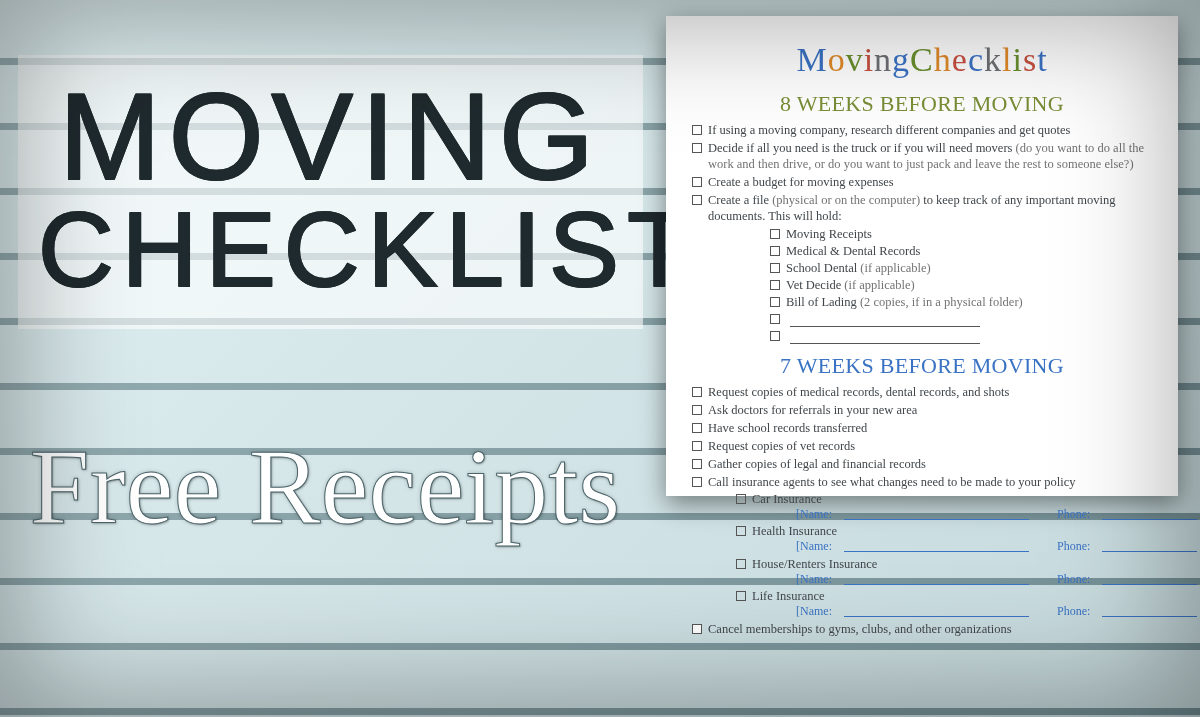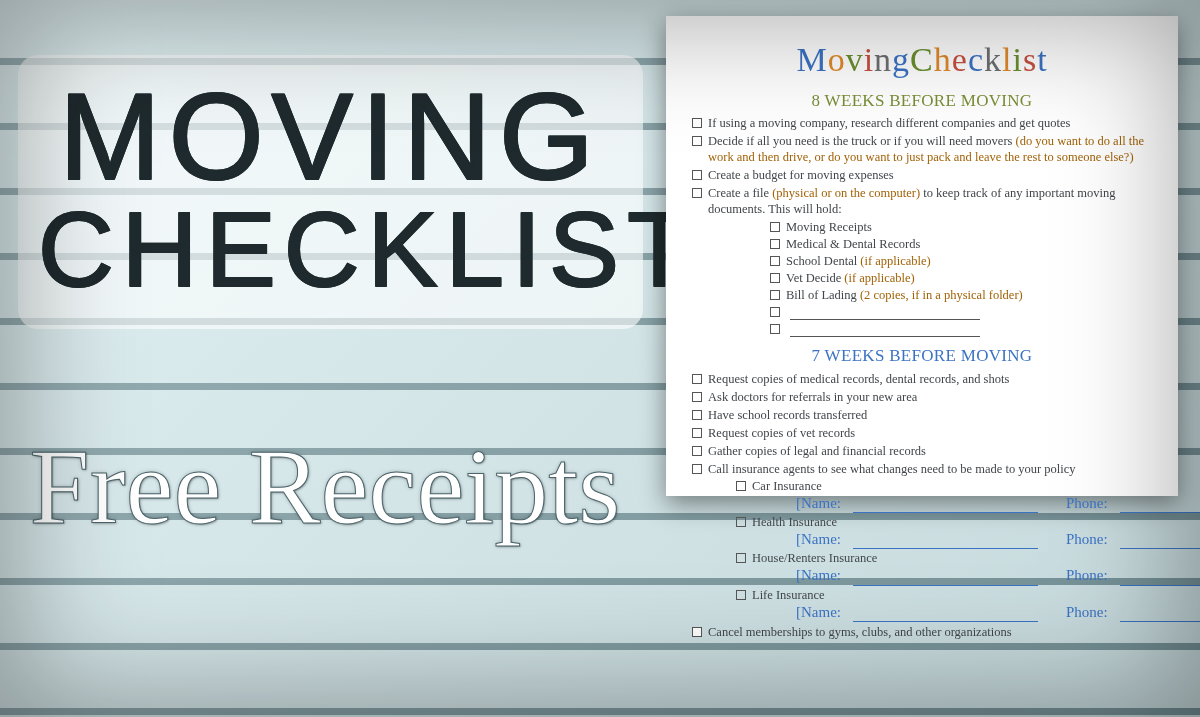--- a/index.html
+++ b/index.html
@@ -34,7 +34,6 @@
     width:625px; padding:18px 20px 24px;
     background: rgba(255,255,255,.6);
     text-align:center;
-    border-radius:20px;
   }
   .title-panel .word {
     font-family: "Trebuchet MS", "Arial Black", sans-serif;

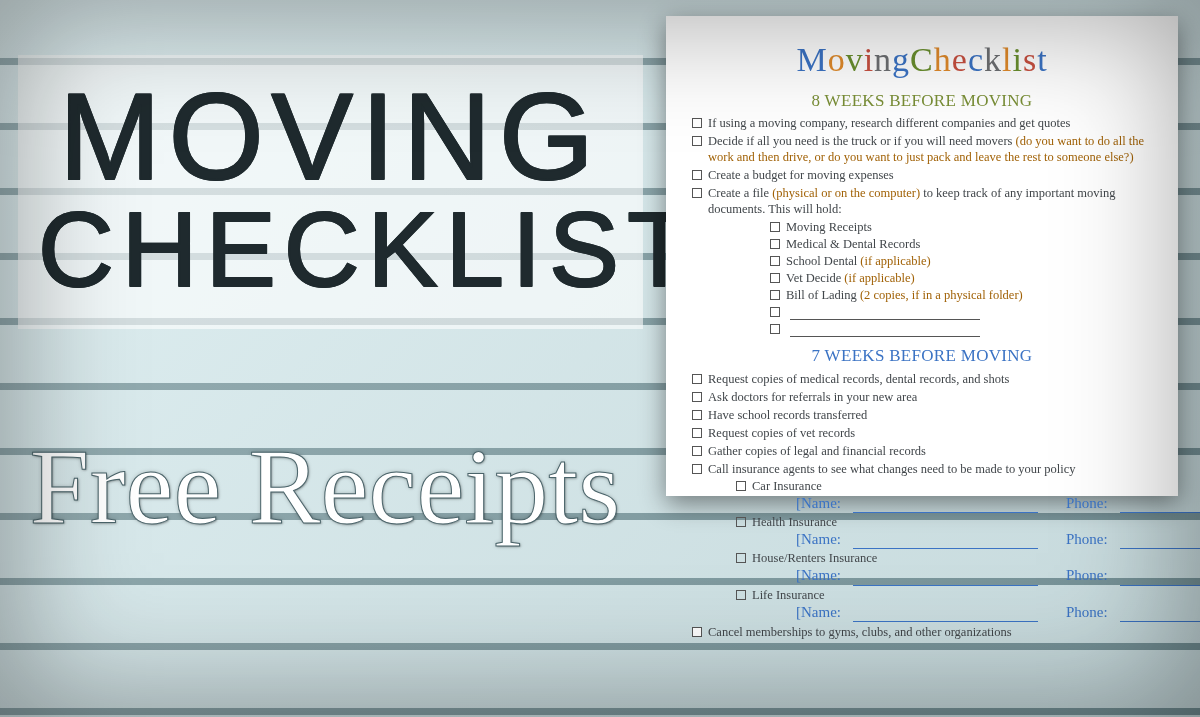--- a/index.html
+++ b/index.html
@@ -78,7 +78,7 @@
   .c-blue{color:#3b73c4}.c-green{color:#6a8f2e}.c-orange{color:#e08a2a}.c-red{color:#c85040}.c-gray{color:#6d6f72}
 
   .section-head {
-    text-align:center; font-size:17px; margin:8px 0 4px;
+    text-align:center; font-size:22px; margin:8px 0 4px;
     font-family:"Comic Sans MS",cursive; letter-spacing:.3px;
   }
   .sec8 { color:#7a8f37; }

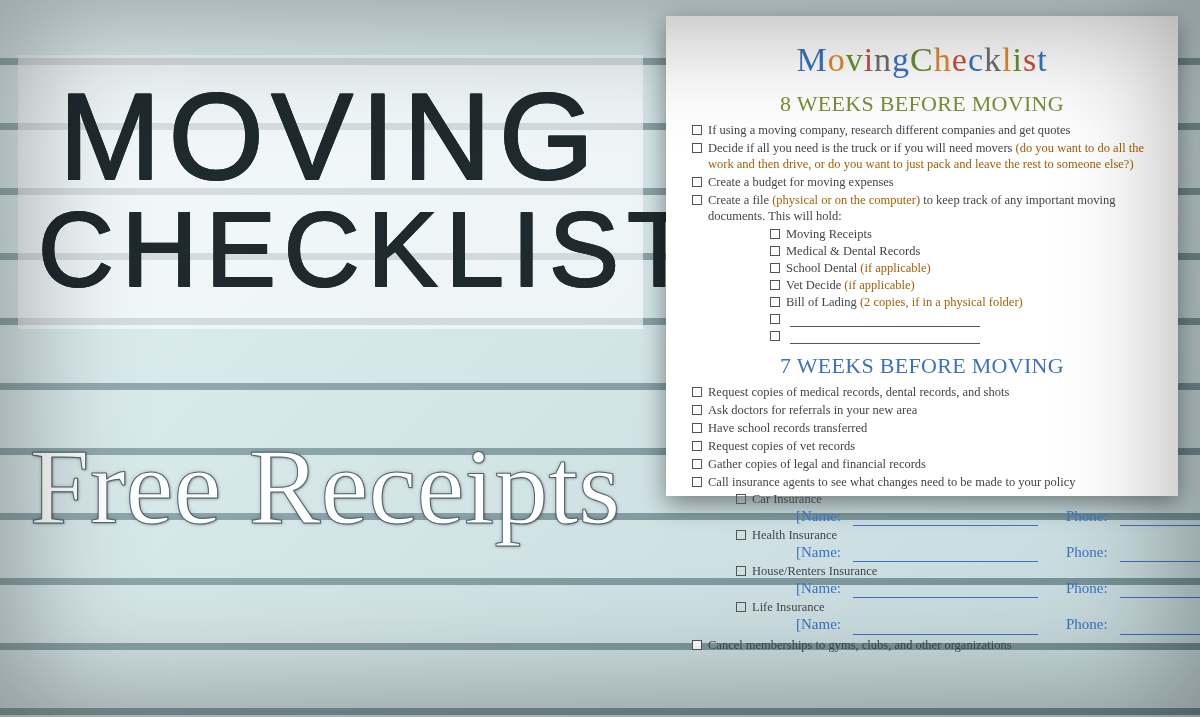--- a/index.html
+++ b/index.html
@@ -102,7 +102,7 @@
     content:""; position:absolute; left:0; top:3px;
     width:8px; height:8px; border:1px solid #555;
   }
-  .paren { color:#a16207; }
+  .paren { color:#737373; }
   .blank-line {
     display:inline-block; width:190px; border-bottom:1px solid #555;
     vertical-align:bottom; margin-left:4px;

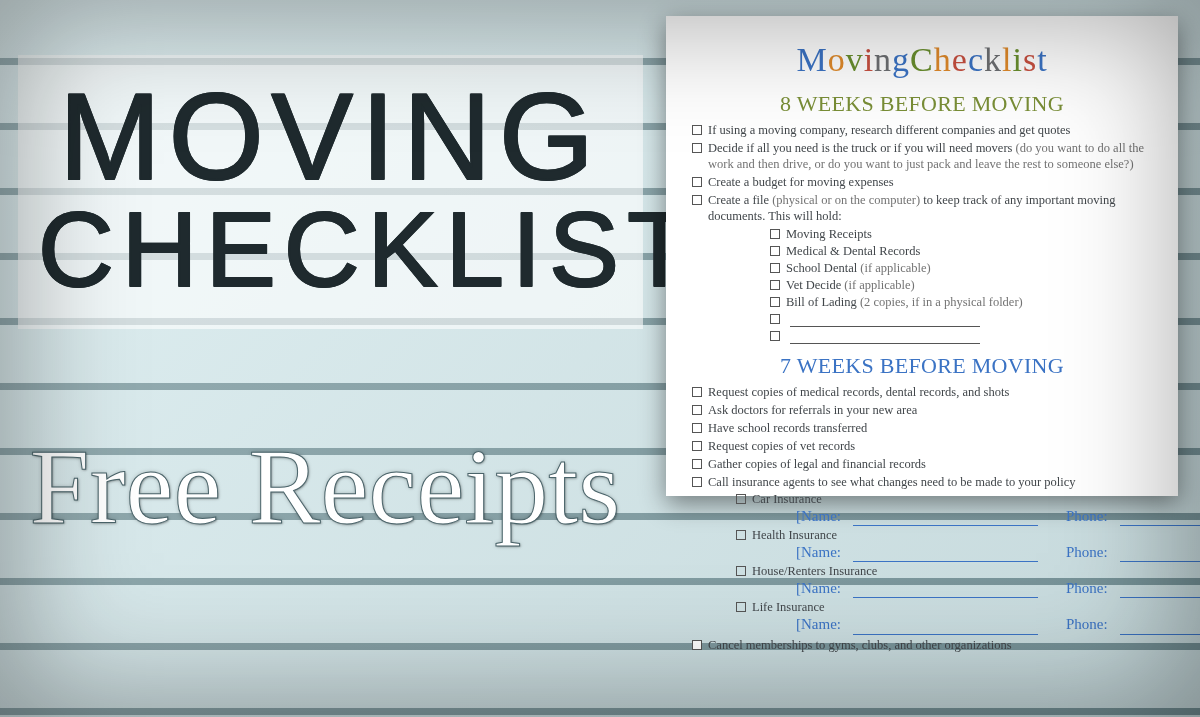--- a/index.html
+++ b/index.html
@@ -110,7 +110,7 @@
 
   .field-row {
     margin-left:44px; color:#3b73c4; display:flex; gap:12px;
-    font-size:15px; align-items:flex-end; white-space:nowrap;
+    font-size:12px; align-items:center; white-space:nowrap;
   }
   .field-row .lab { color:#3b73c4;margin-left:16px; }
   .uline {

